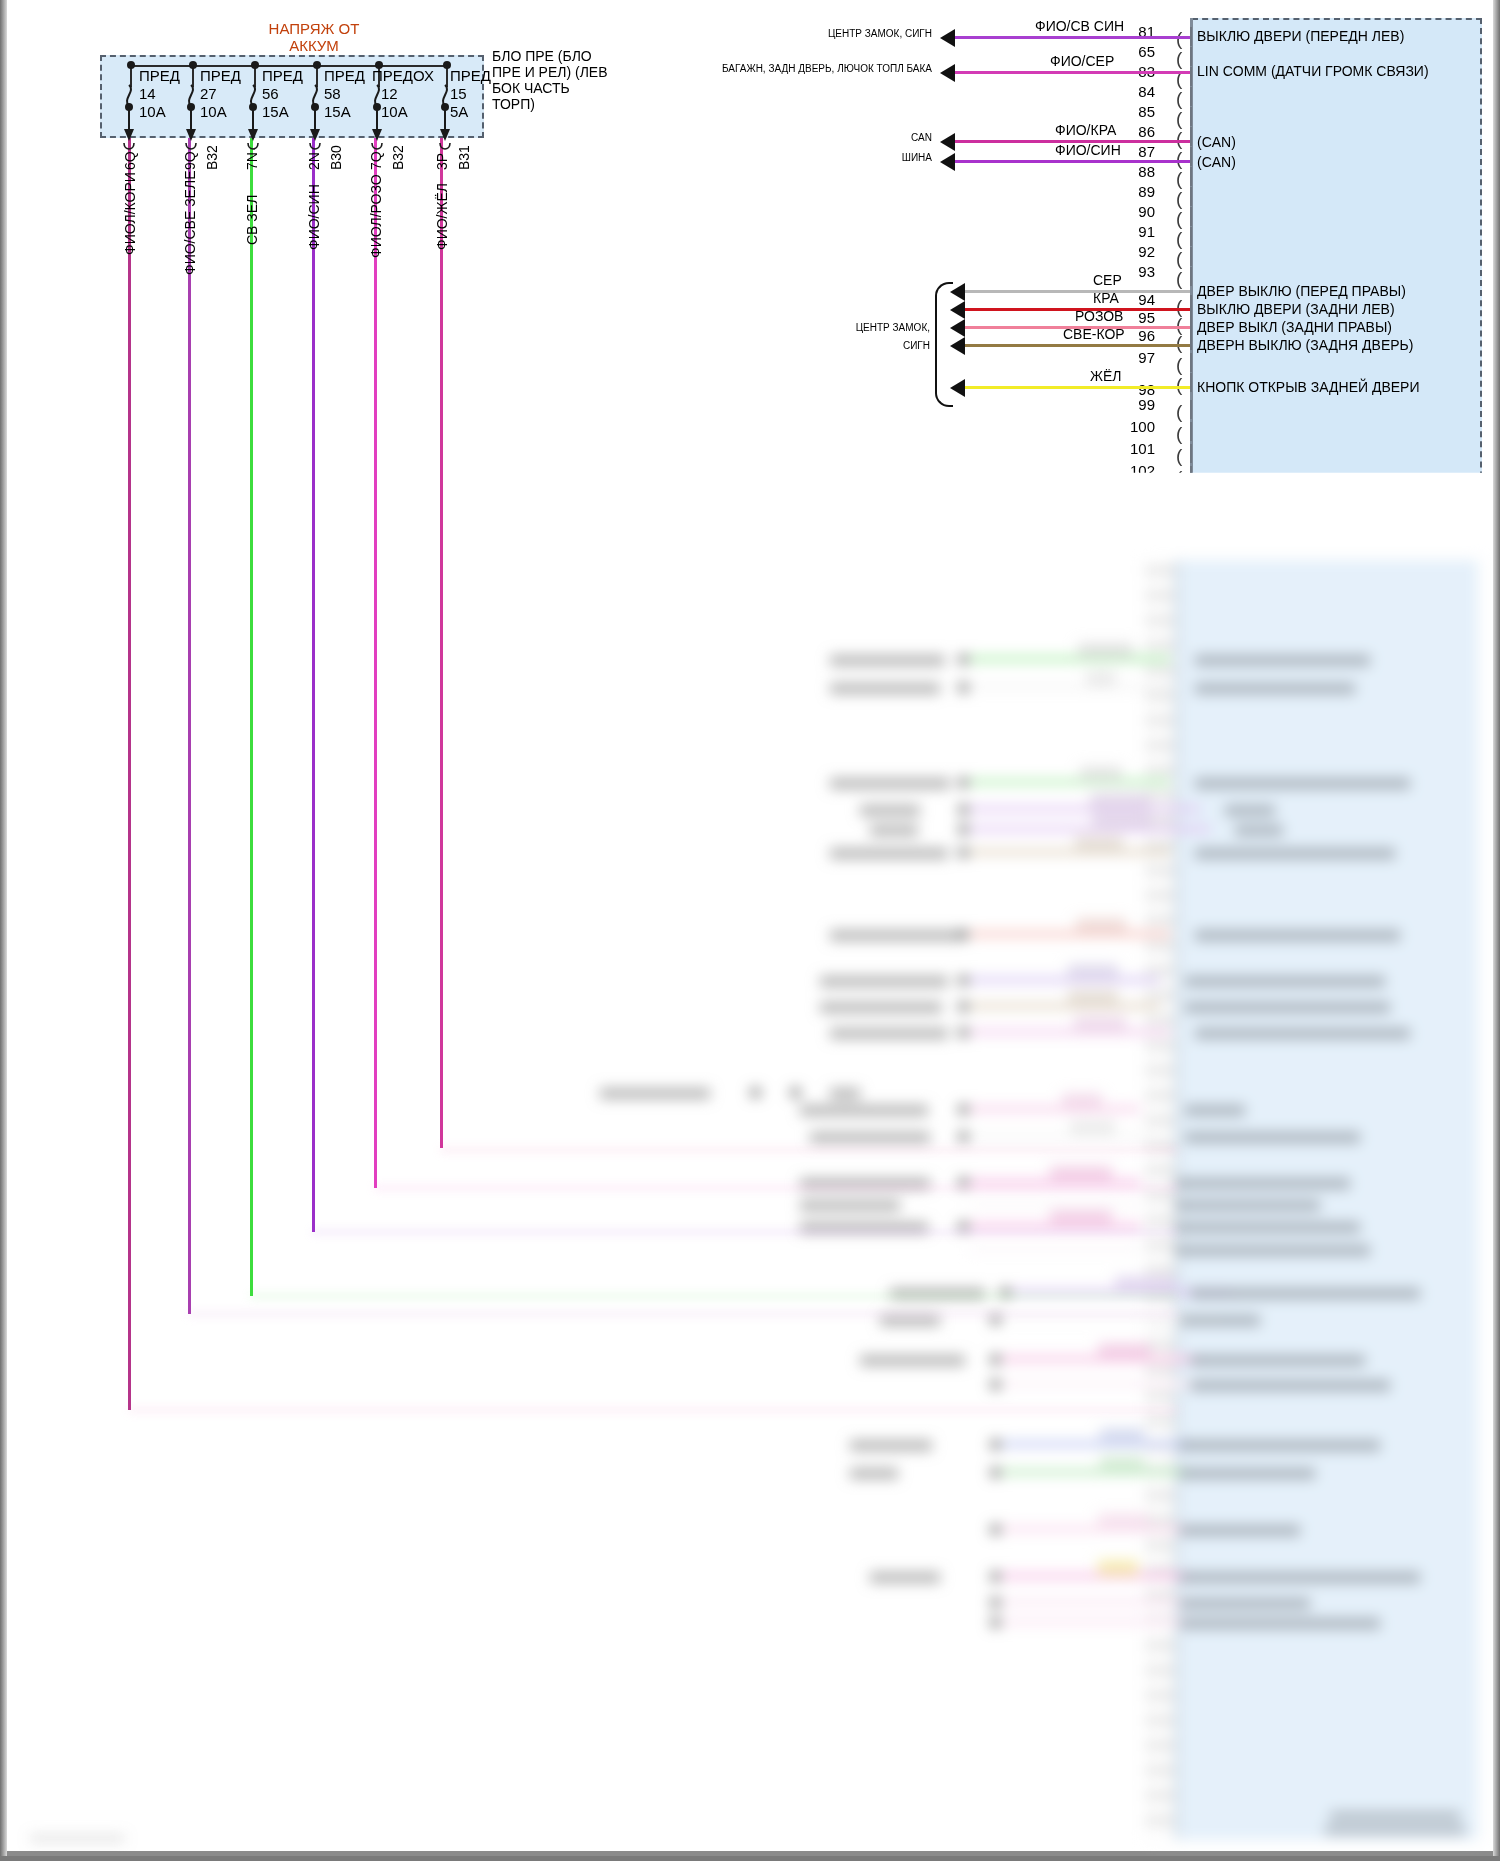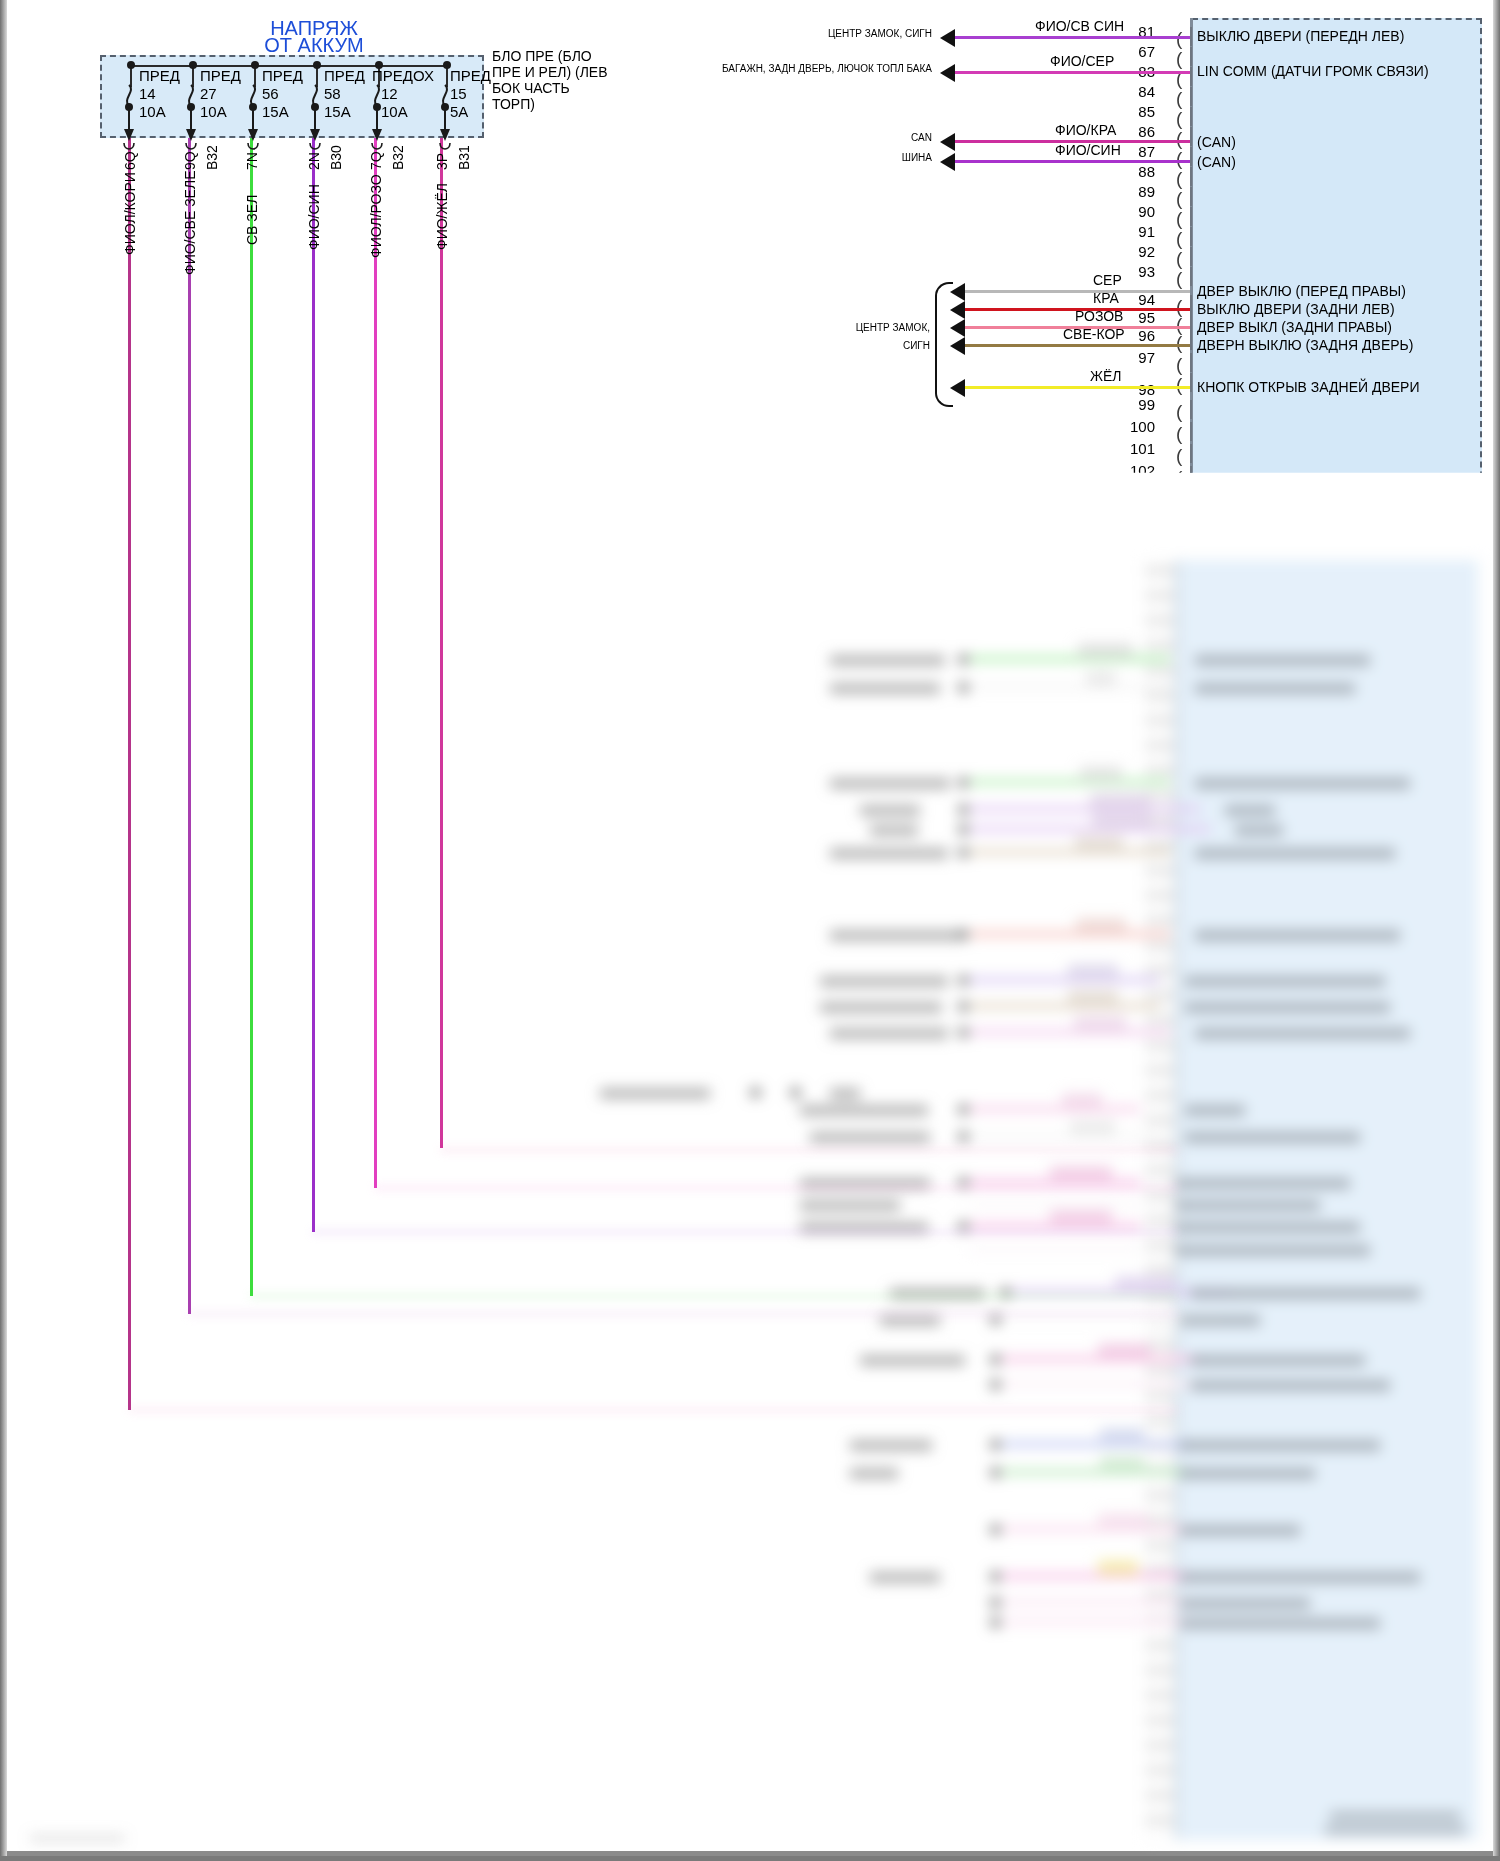--- a/index.html
+++ b/index.html
@@ -44,7 +44,7 @@
   .node-dot { position:absolute; width:8px; height:8px; border-radius:50%; background:#1a1a1a; }
 
   .fuse-ttl { position:absolute; left:254px; top:20px; width:120px; text-align:center;
-              font-size:20px; line-height:17px; color:#1d4ed8; }
+              font-size:15px; line-height:17px; color:#c2410c; }
 
   .fusebox-name { position:absolute; left:492px; top:48px; width:120px;
                   font-size:14px; line-height:16px; color:#000; }

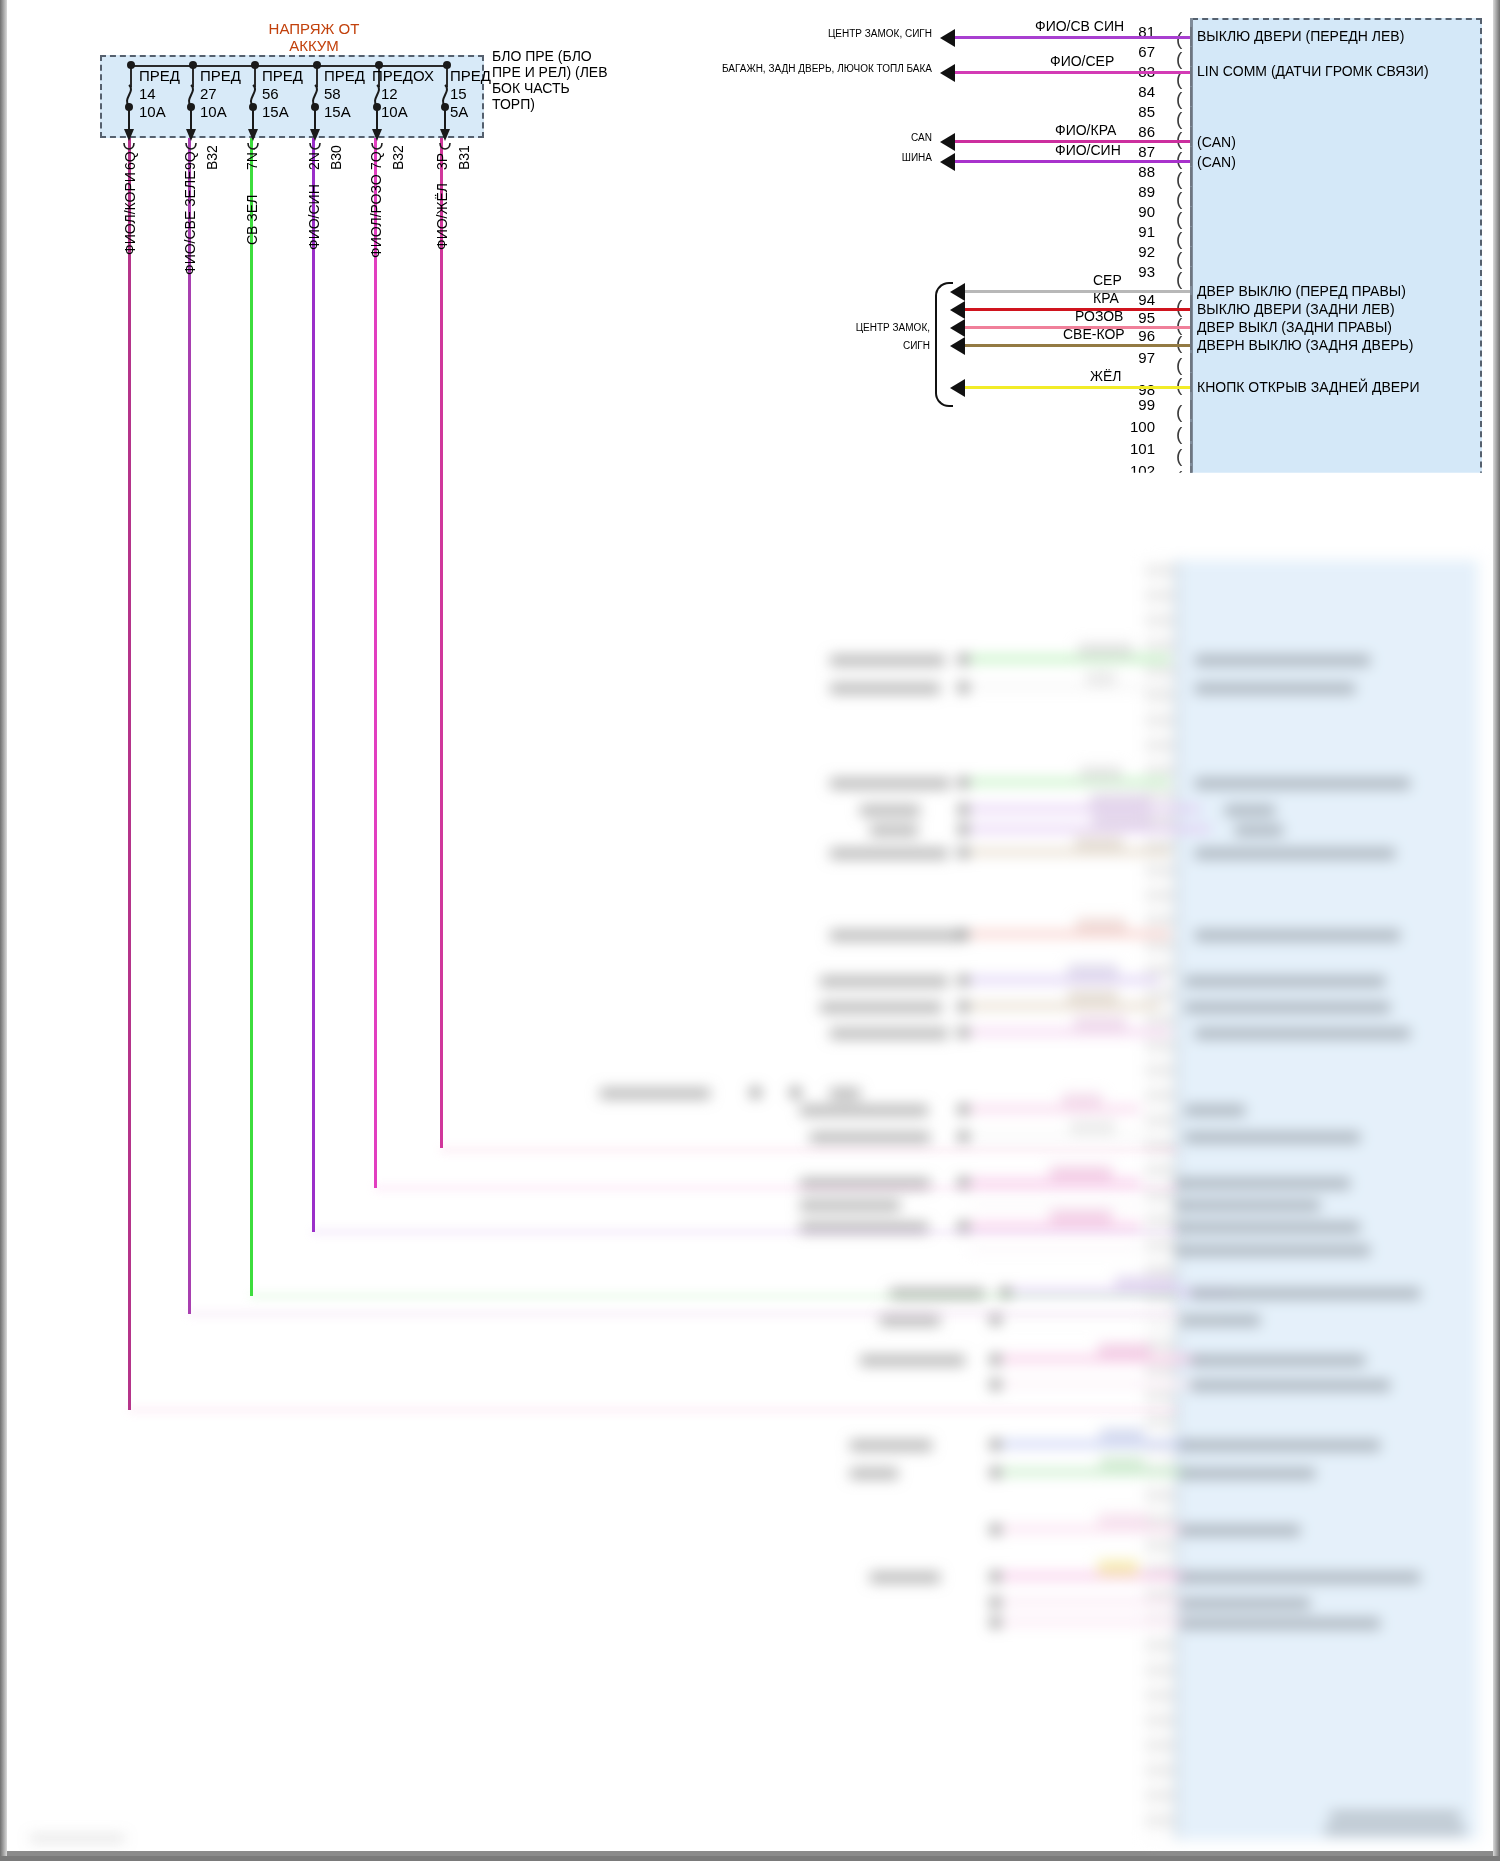--- a/index.html
+++ b/index.html
@@ -457,7 +457,7 @@
       <div class="arrow-left" style="left:940px;top:29px;"></div>
       <div class="left-text" style="left:800px;top:28px;width:132px;">ЦЕНТР ЗАМОК, СИГН</div>
 
-      <div class="pin-num" style="top:43px;right:345px;">67</div>
+      <div class="pin-num" style="top:43px;right:345px;">65</div>
       <div class="pin-bracket" style="top:54px;">(</div>
       <div class="pin-bar" style="top:47px;"></div>
 

